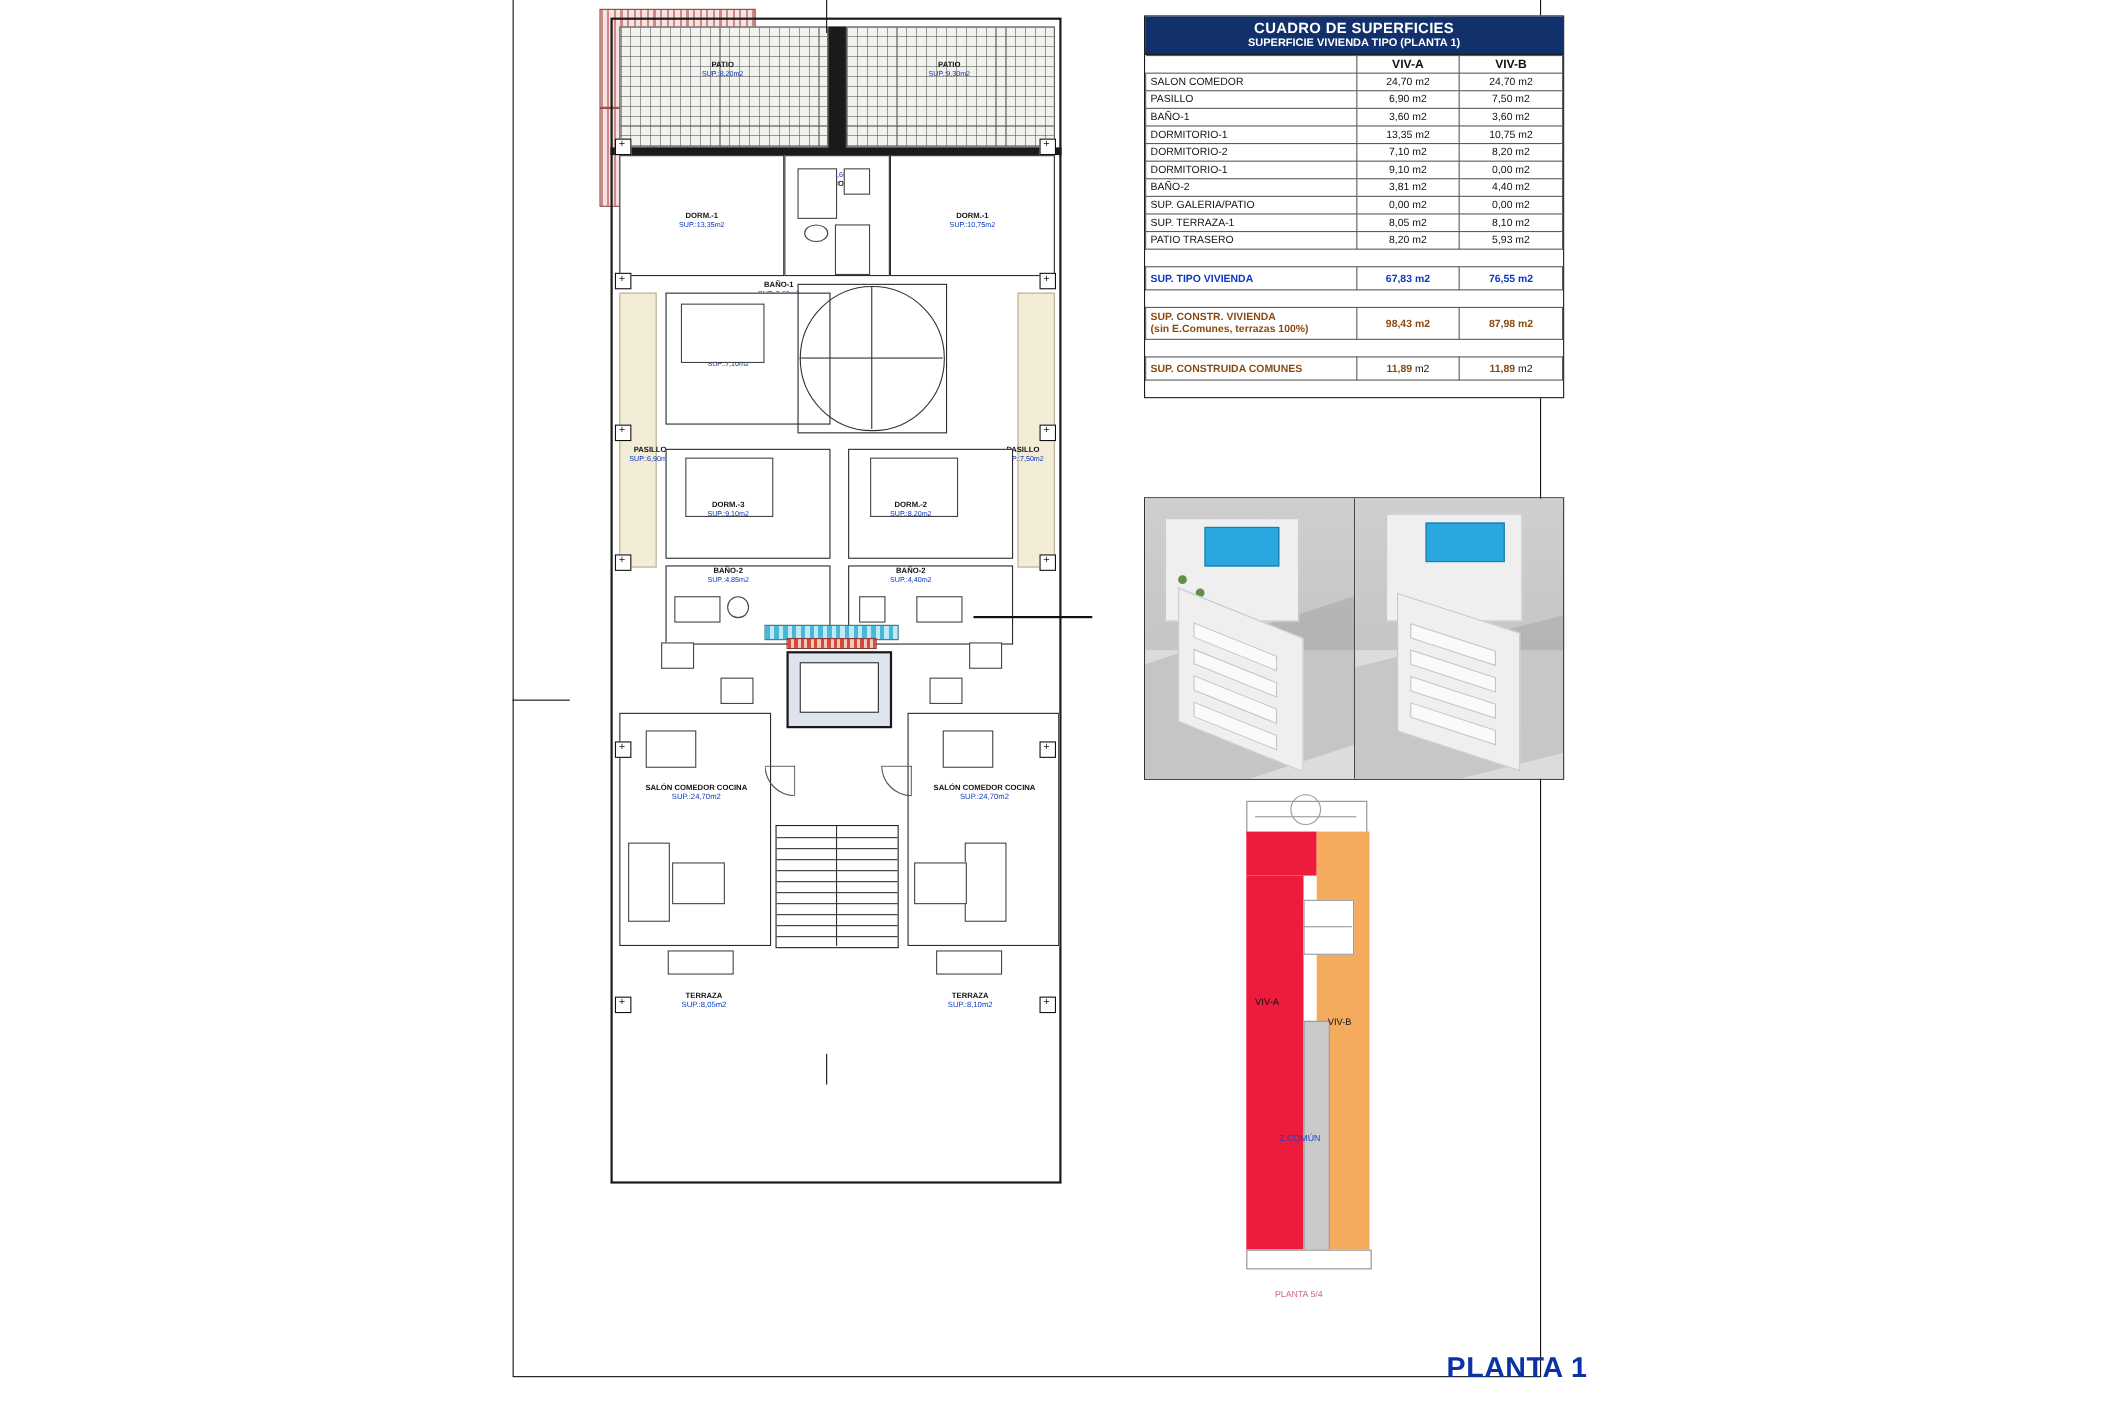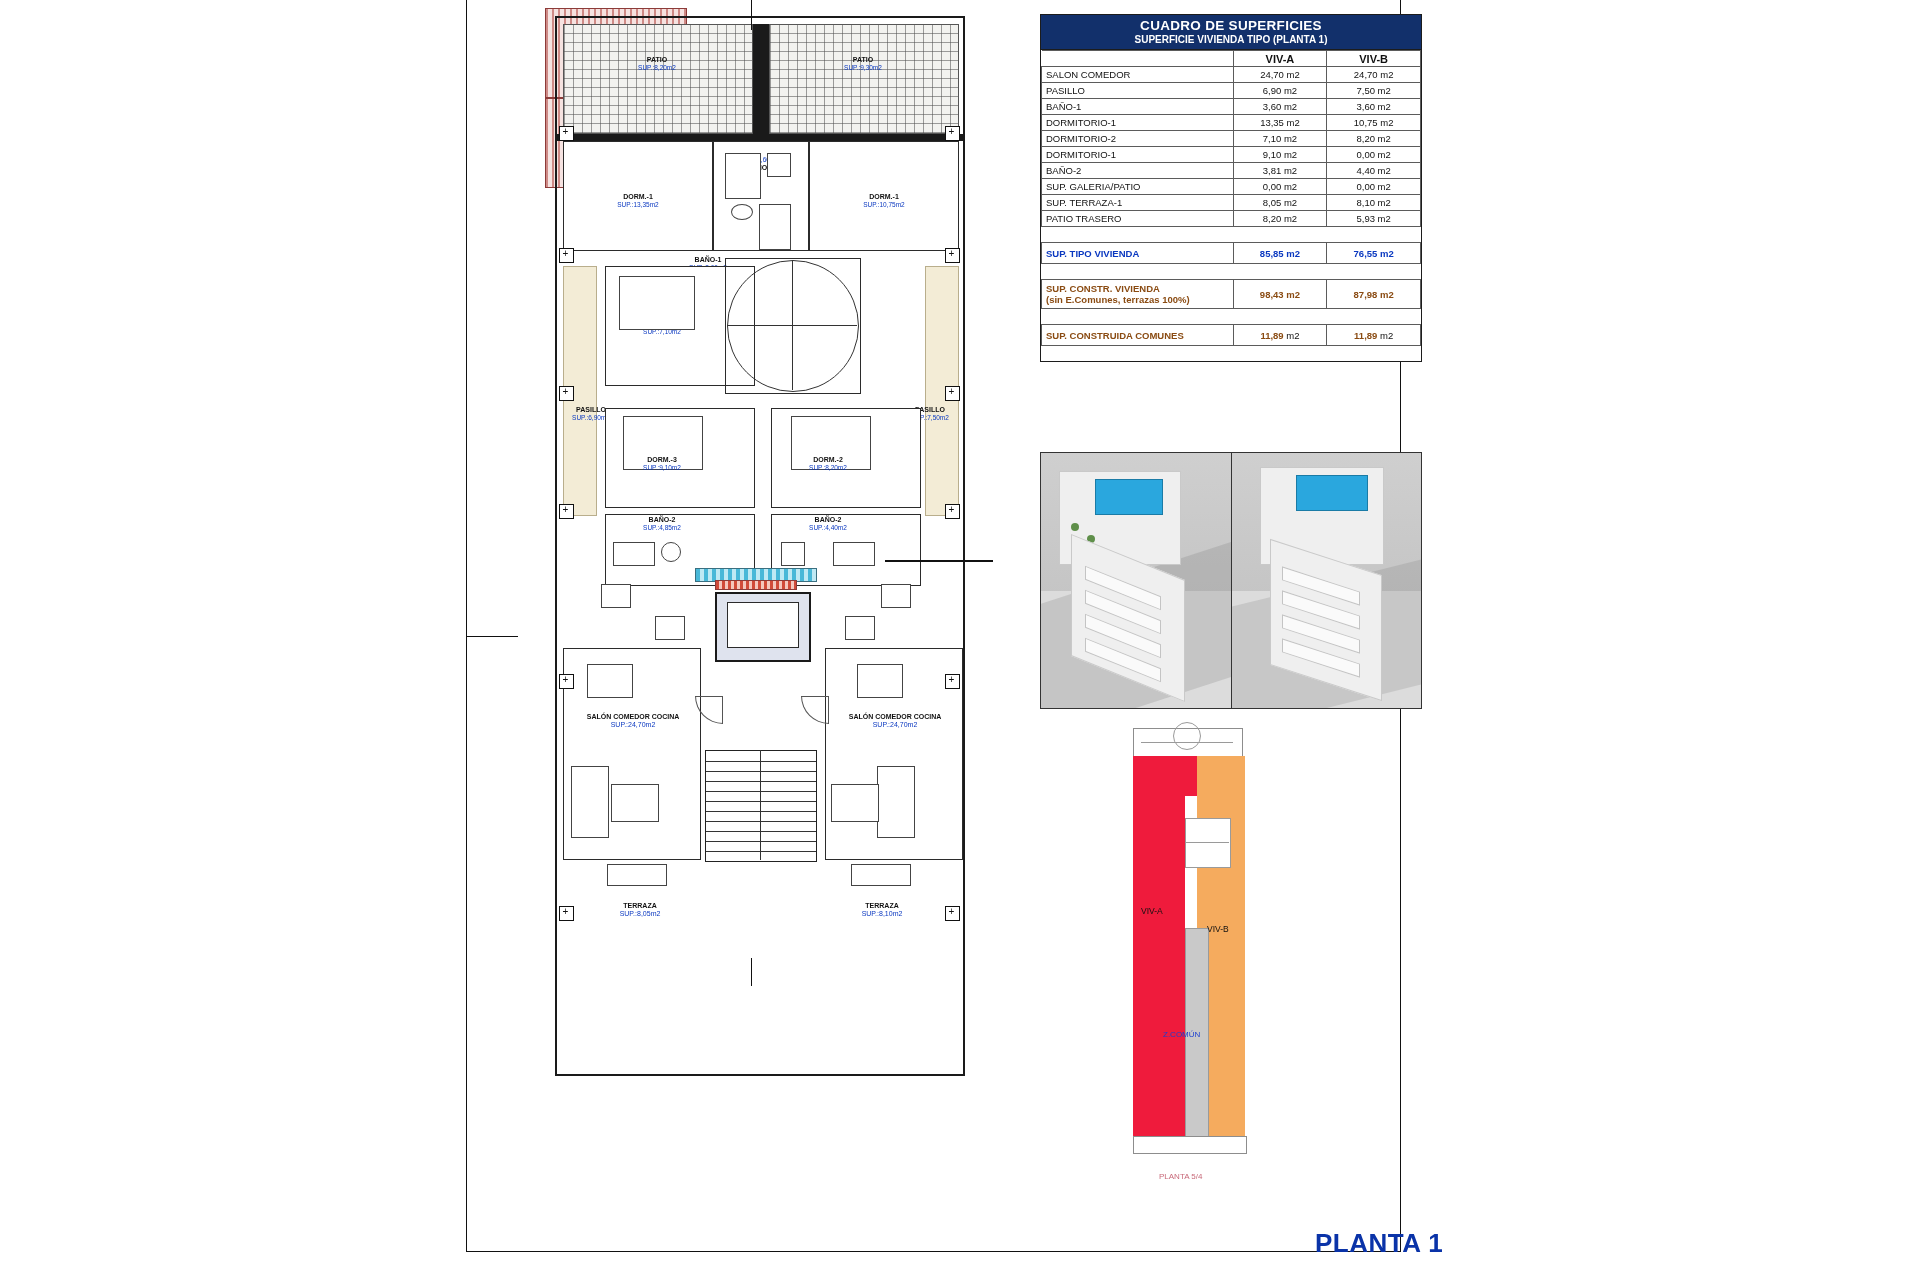--- a/index.html
+++ b/index.html
@@ -342,7 +342,7 @@
 
       <tr>
         <td class="nm blue-b" style="height:18px;">SUP. TIPO VIVIENDA</td>
-        <td class="va val-blue">85,85 m2</td>
+        <td class="va val-blue">67,83 m2</td>
         <td class="vb val-blue">76,55 m2</td>
       </tr>
 

